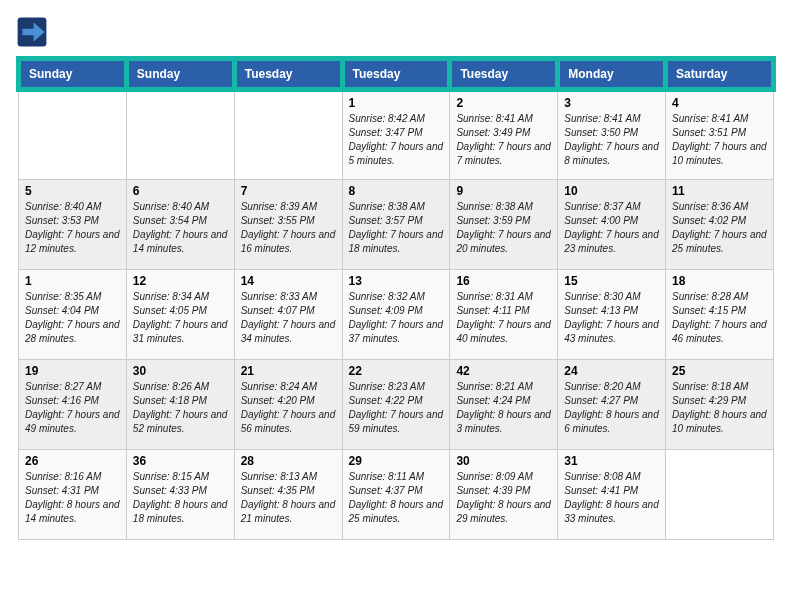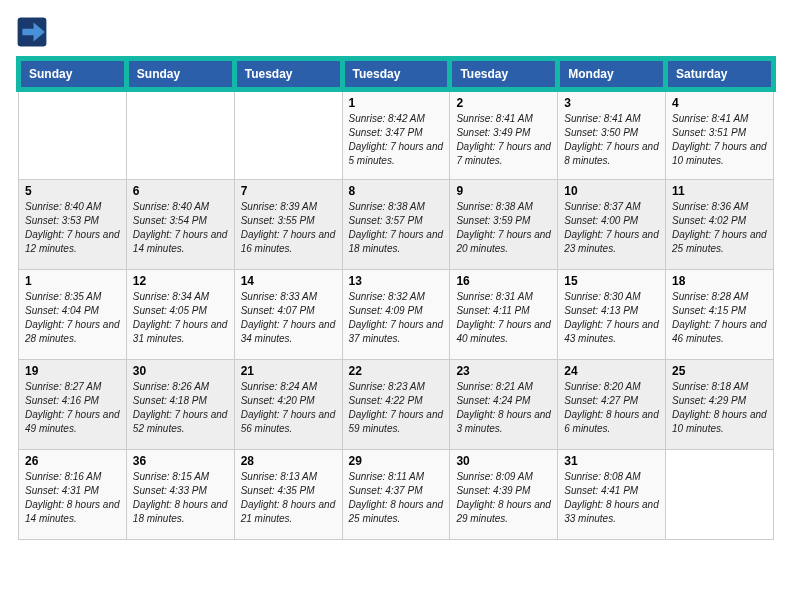--- a/index.html
+++ b/index.html
@@ -220,7 +220,7 @@
           <div class="day-detail">Sunrise: 8:23 AM<br>Sunset: 4:22 PM<br>Daylight: 7 hours and 59 minutes.</div>
         </td>
         <td>
-          <span class="day-num">23</span>
+          <span class="day-num">42</span>
           <div class="day-detail">Sunrise: 8:21 AM<br>Sunset: 4:24 PM<br>Daylight: 8 hours and 3 minutes.</div>
         </td>
         <td>

